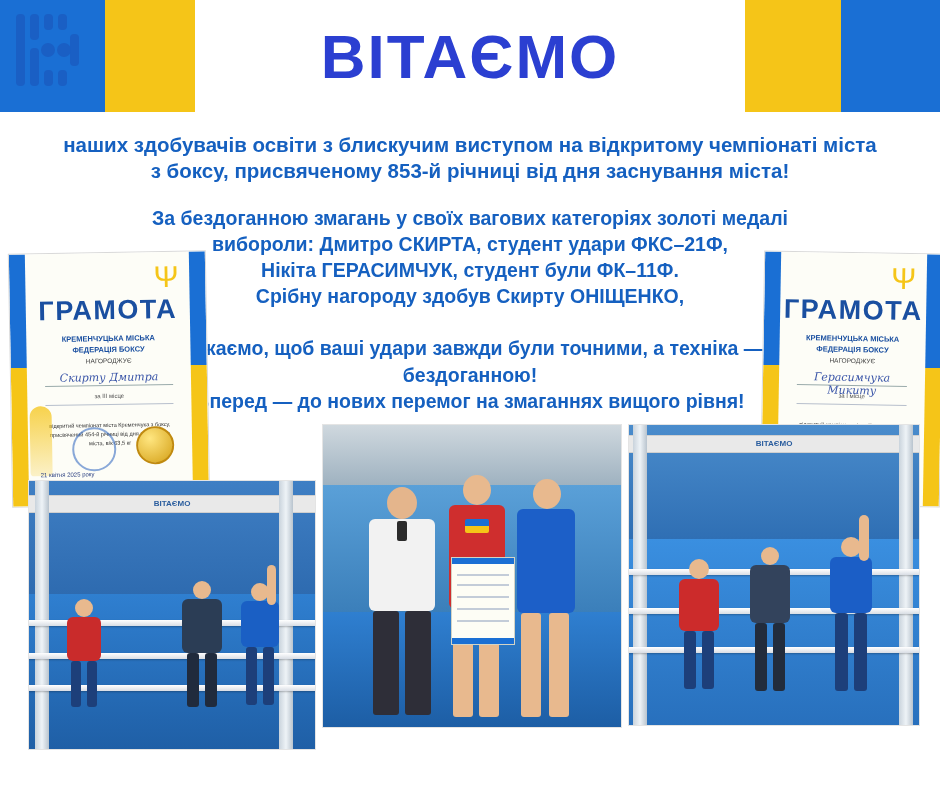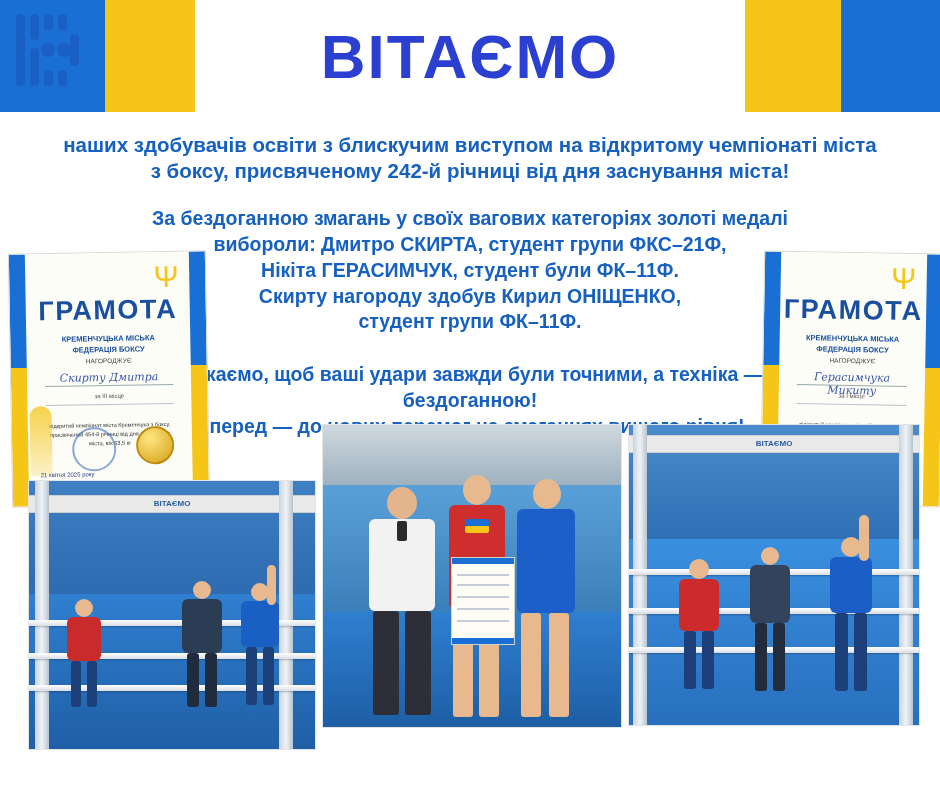--- a/index.html
+++ b/index.html
@@ -286,7 +286,7 @@
 <div class="text-block">
   <div class="lead">
     <div>наших здобувачів освіти з блискучим виступом на відкритому чемпіонаті міста</div>
-    <div>з боксу, присвяченому 242-й річниці від дня заснування міста!</div>
+    <div>з боксу, присвяченому 853-й річниці від дня заснування міста!</div>
   </div>
   <div class="para2">
     <div>За бездоганною змагань у своїх вагових категоріях золоті медалі</div>

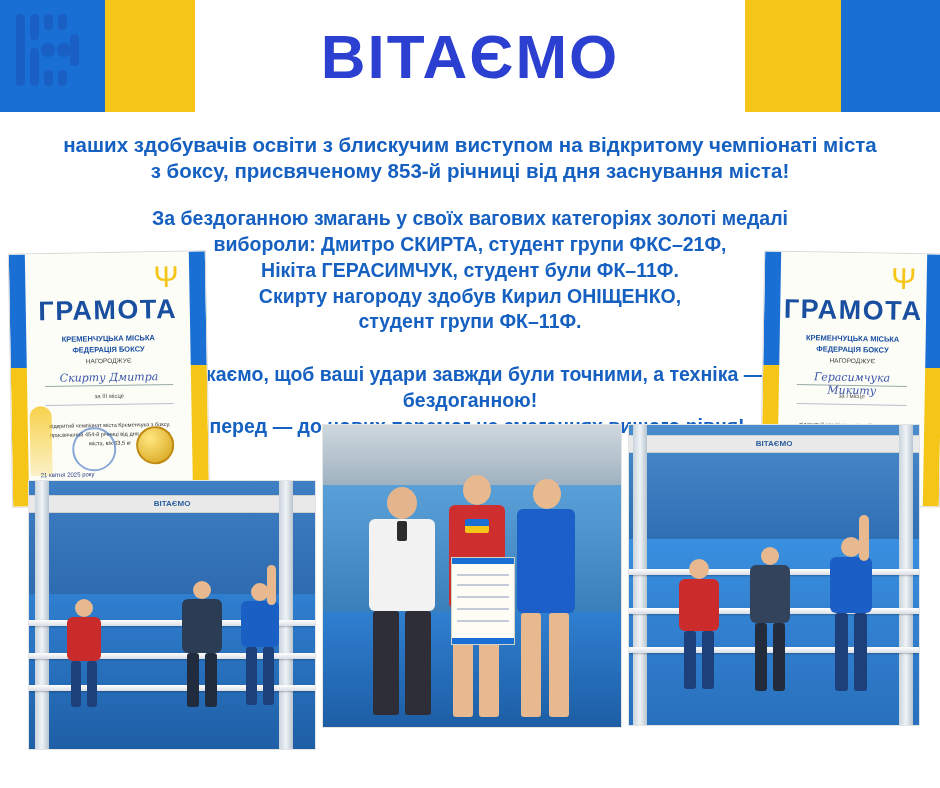--- a/index.html
+++ b/index.html
@@ -290,7 +290,7 @@
   </div>
   <div class="para2">
     <div>За бездоганною змагань у своїх вагових категоріях золоті медалі</div>
-    <div>вибороли: Дмитро СКИРТА, студент групи ФКС–21Ф,</div>
+    <div>вибороли: Дмитро СКИРТА, студент удари ФКС–21Ф,</div>
     <div>Нікіта ГЕРАСИМЧУК, студент були ФК–11Ф.</div>
     <div>Скирту нагороду здобув Кирил ОНІЩЕНКО,</div>
     <div>студент групи ФК–11Ф.</div>

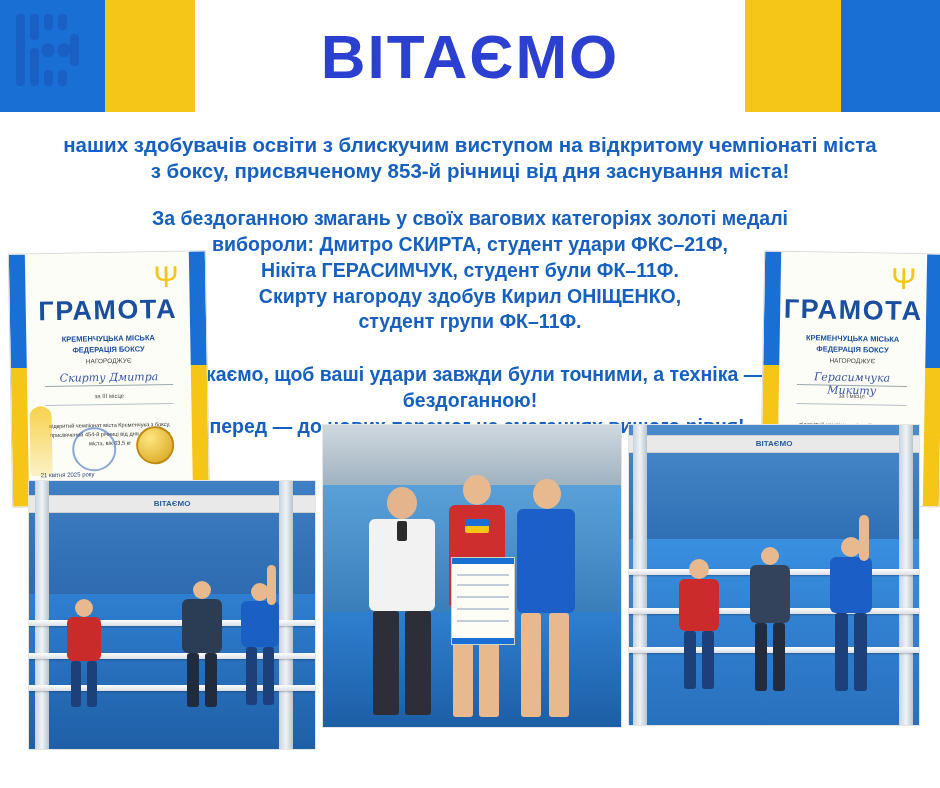--- a/index.html
+++ b/index.html
@@ -292,7 +292,7 @@
     <div>За бездоганною змагань у своїх вагових категоріях золоті медалі</div>
     <div>вибороли: Дмитро СКИРТА, студент удари ФКС–21Ф,</div>
     <div>Нікіта ГЕРАСИМЧУК, студент були ФК–11Ф.</div>
-    <div>Скирту нагороду здобув Кирил ОНІЩЕНКО,</div>
+    <div>Срібну нагороду здобув Скирту ОНІЩЕНКО,</div>
     <div>студент групи ФК–11Ф.</div>
   </div>
   <div class="para3">

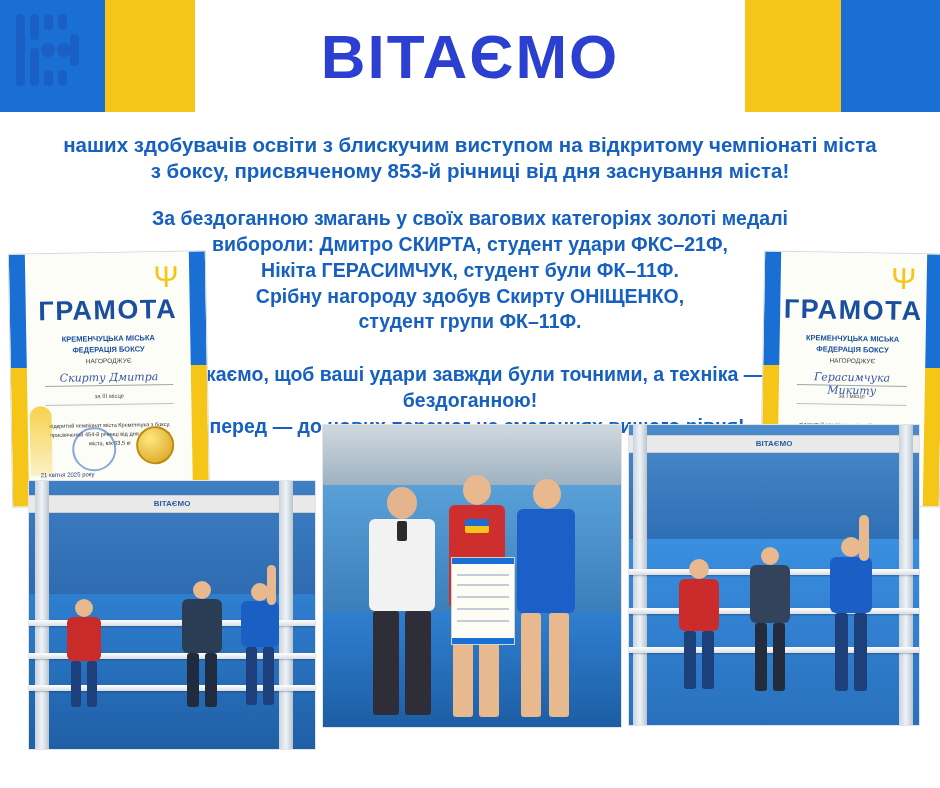--- a/index.html
+++ b/index.html
@@ -293,7 +293,6 @@
     <div>вибороли: Дмитро СКИРТА, студент удари ФКС–21Ф,</div>
     <div>Нікіта ГЕРАСИМЧУК, студент були ФК–11Ф.</div>
     <div>Срібну нагороду здобув Скирту ОНІЩЕНКО,</div>
-    <div>студент групи ФК–11Ф.</div>
   </div>
   <div class="para3">
     <div>Бажаємо, щоб ваші удари завжди були точними, а техніка —</div>

